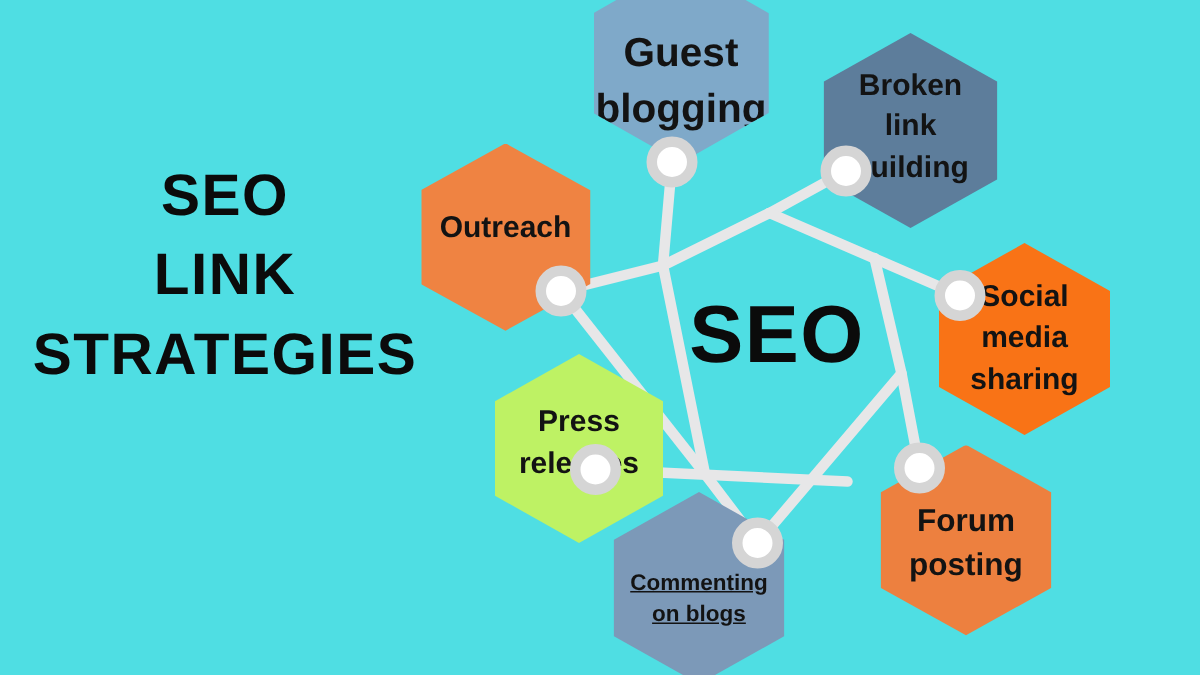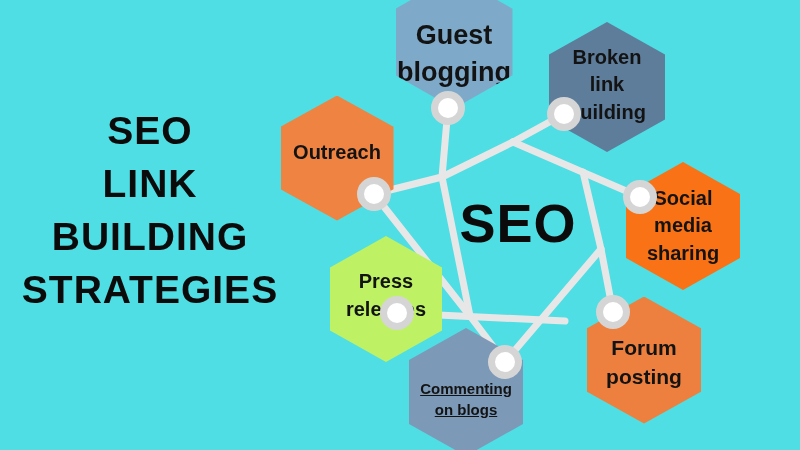--- a/index.html
+++ b/index.html
@@ -59,7 +59,6 @@
   <div class="title" style="color: rgb(11, 11, 11);">
     <div>SEO</div>
     <div>LINK</div>
-    <div>BUILDING</div>
     <div>STRATEGIES</div>
   </div>
 

